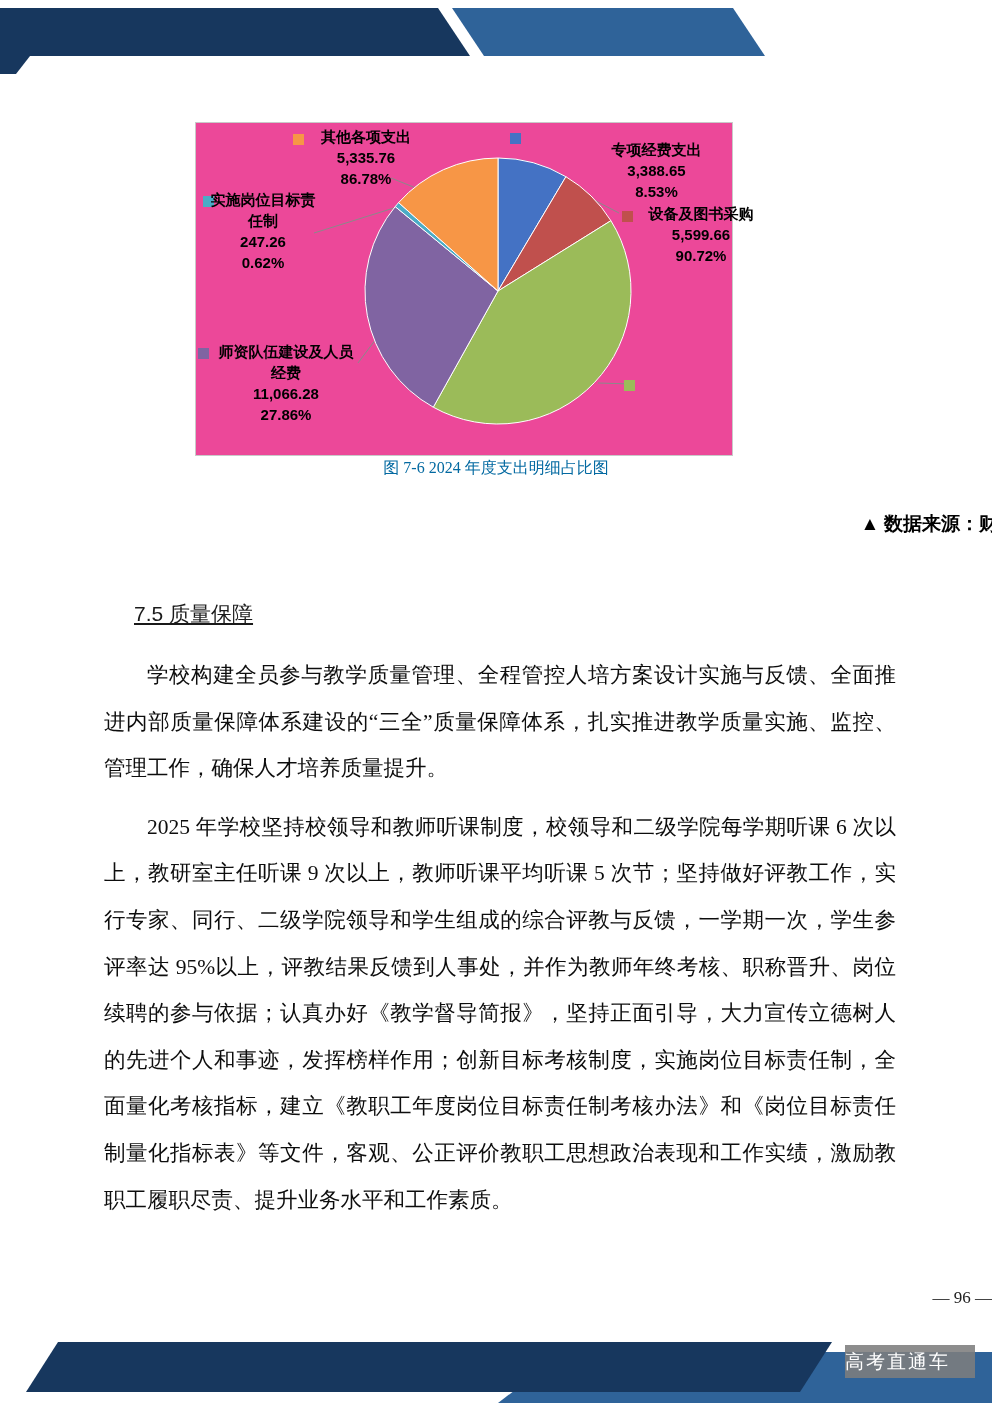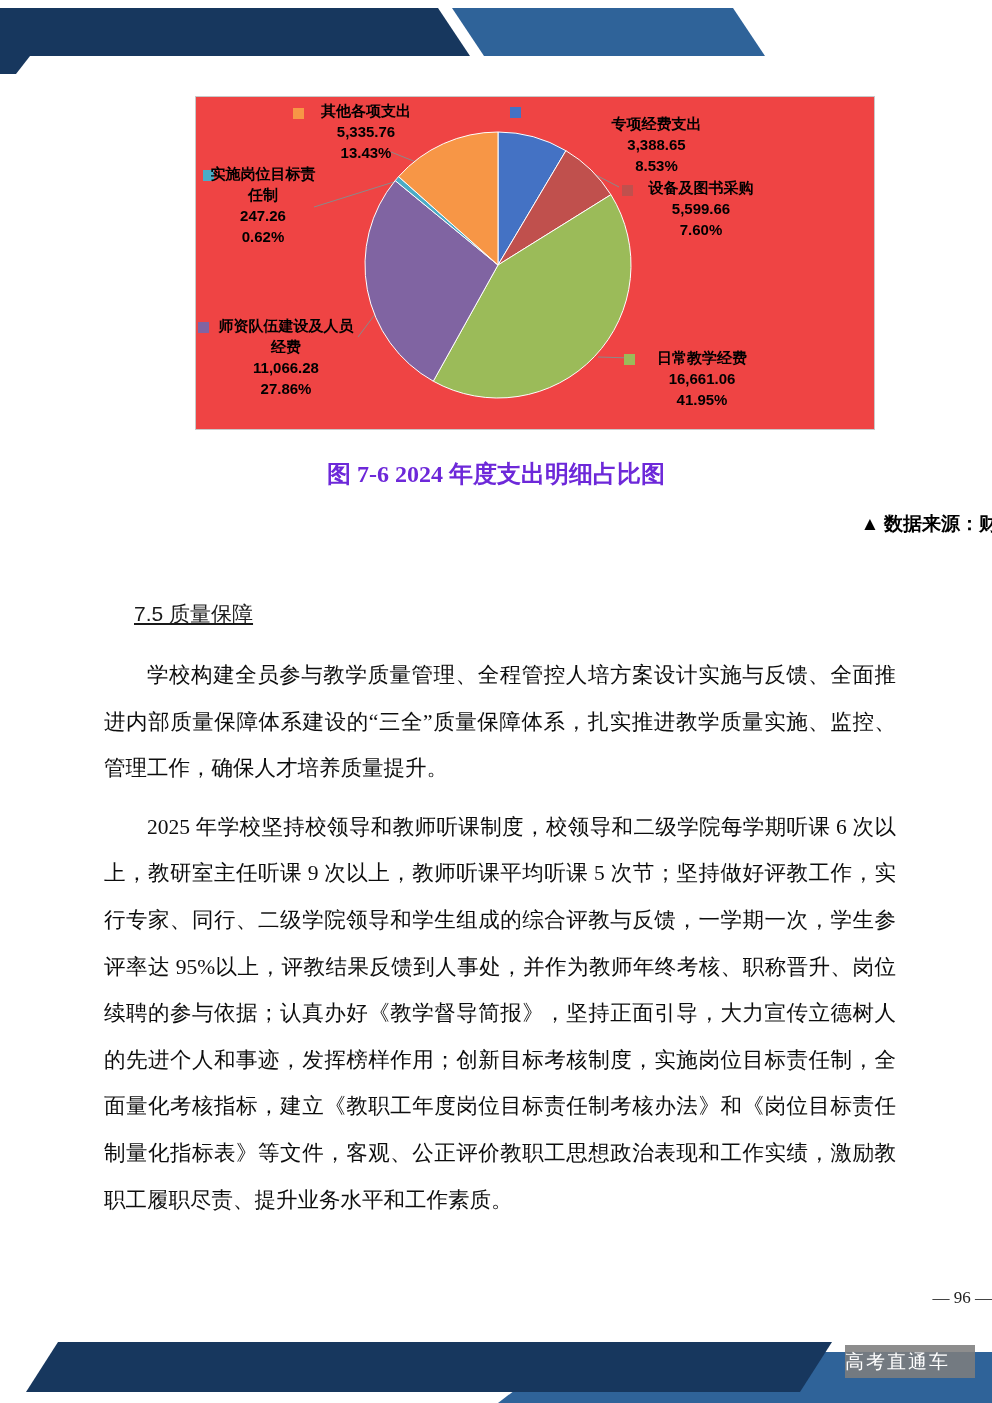--- a/index.html
+++ b/index.html
@@ -14,8 +14,8 @@
   .deco-bottom { top:1330px; }
 
   .chart-box {
-    position:absolute; left:195px; top:96px; width:680px; height:334px;
-    border:1px solid #c9c9c9; background:#ef4444;
+    position:absolute; left:195px; top:122px; width:538px; height:334px;
+    border:1px solid #c9c9c9; background:#ec4899;
   }
   .pie-svg { position:absolute; left:0; top:0; }
   .plabel {

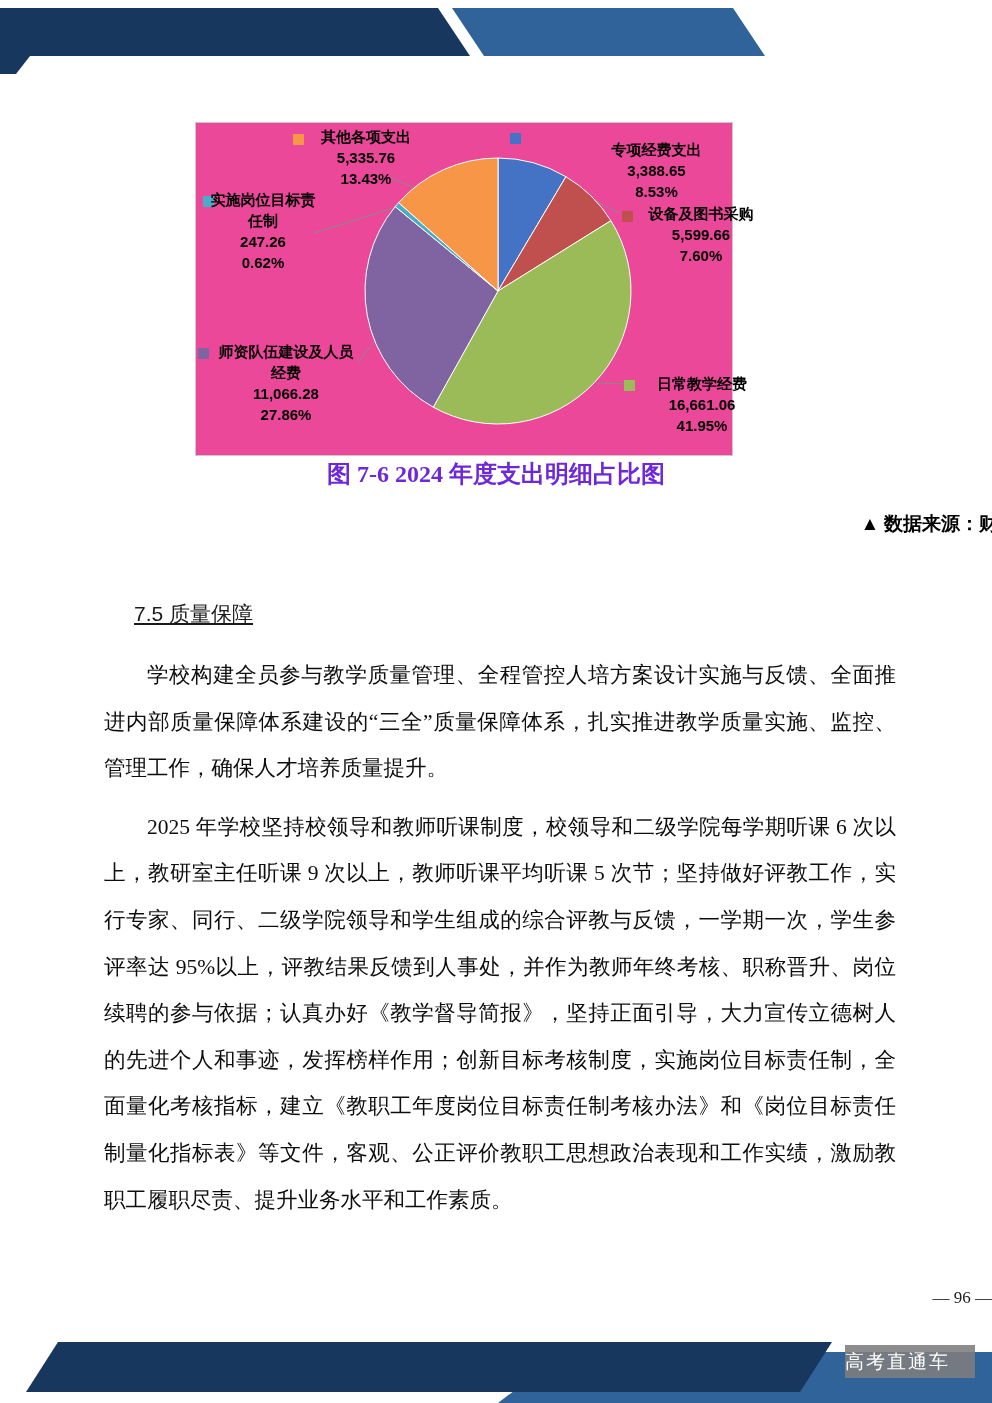--- a/index.html
+++ b/index.html
@@ -94,7 +94,7 @@
     <div class="plabel" style="left:105px;top:3px;width:130px">
       <span>其他各项支出</span>
       <span>5,335.76</span>
-      <span>13.43%</span>
+      <span>86.78%</span>
     </div>
     <div class="plabel" style="left:398px;top:16px;width:125px">
       <span>专项经费支出</span>

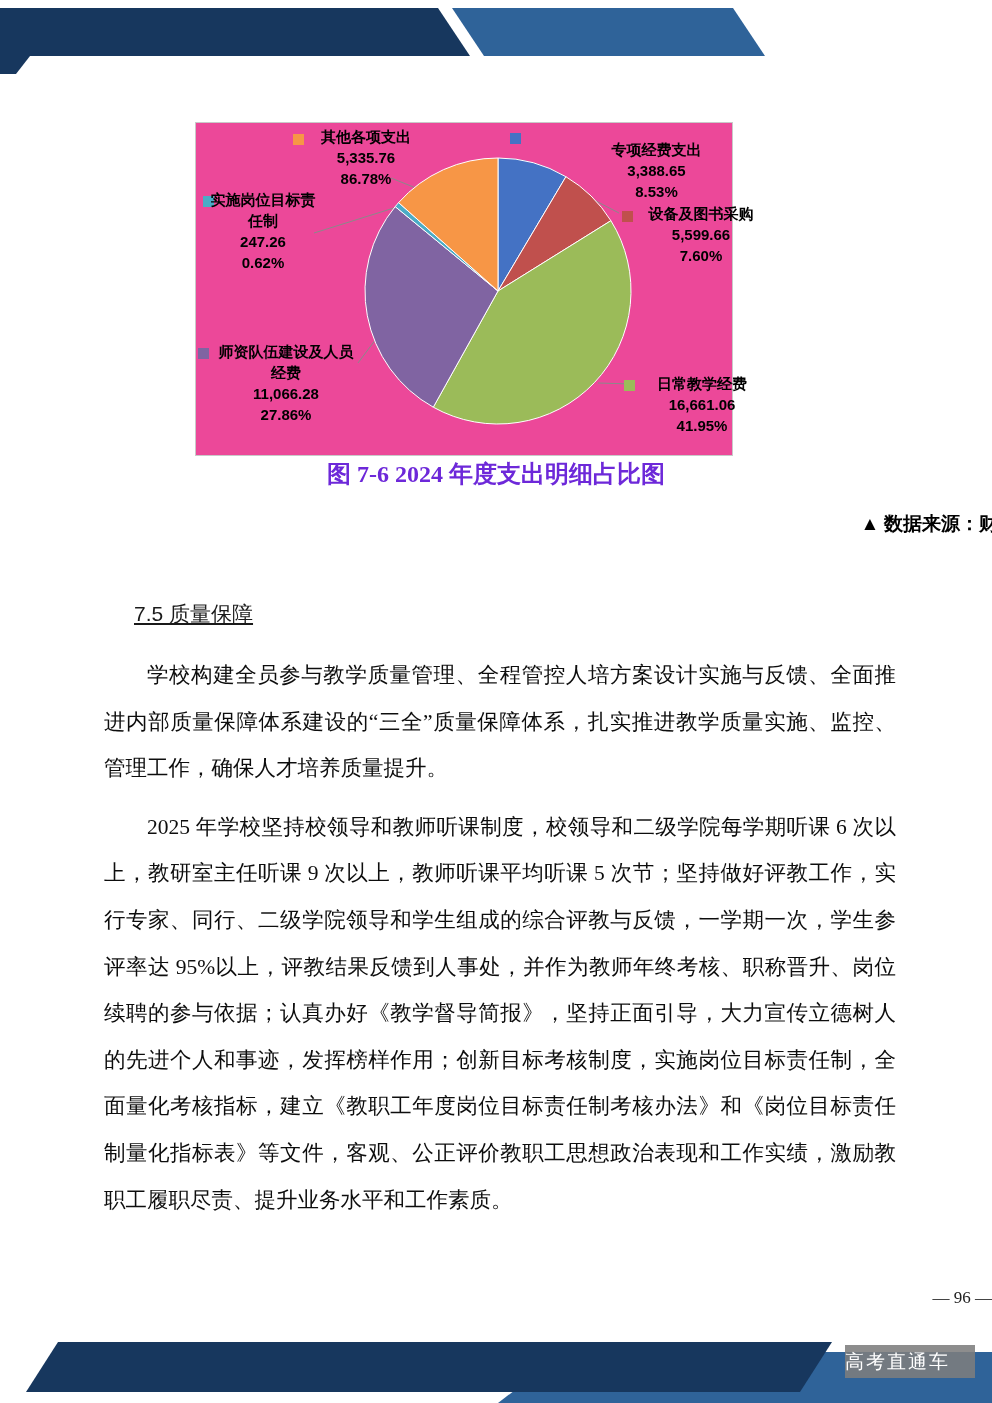--- a/index.html
+++ b/index.html
@@ -104,7 +104,7 @@
     <div class="plabel" style="left:440px;top:80px;width:130px">
       <span>设备及图书采购</span>
       <span>5,599.66</span>
-      <span>7.60%</span>
+      <span>90.72%</span>
     </div>
     <div class="plabel" style="left:14px;top:66px;width:106px">
       <span>实施岗位目标责任制</span>

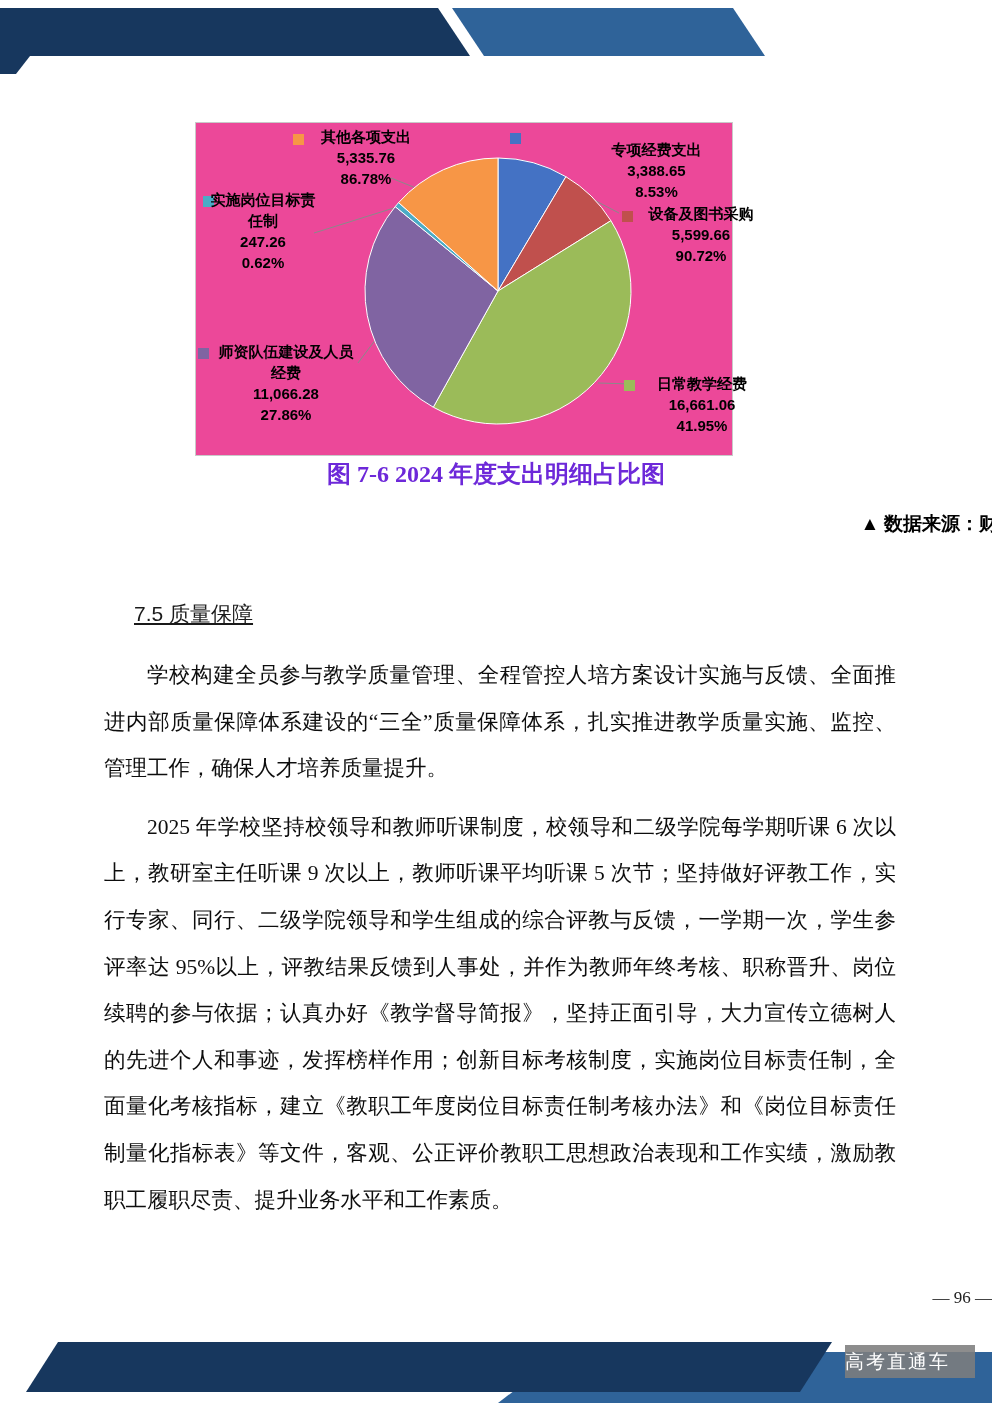--- a/index.html
+++ b/index.html
@@ -116,11 +116,6 @@
       <span>11,066.28</span>
       <span>27.86%</span>
     </div>
-    <div class="plabel" style="left:442px;top:250px;width:128px">
-      <span>日常教学经费</span>
-      <span>16,661.06</span>
-      <span>41.95%</span>
-    </div>
   </div>
 
   <div class="caption">图 7-6 2024 年度支出明细占比图</div>

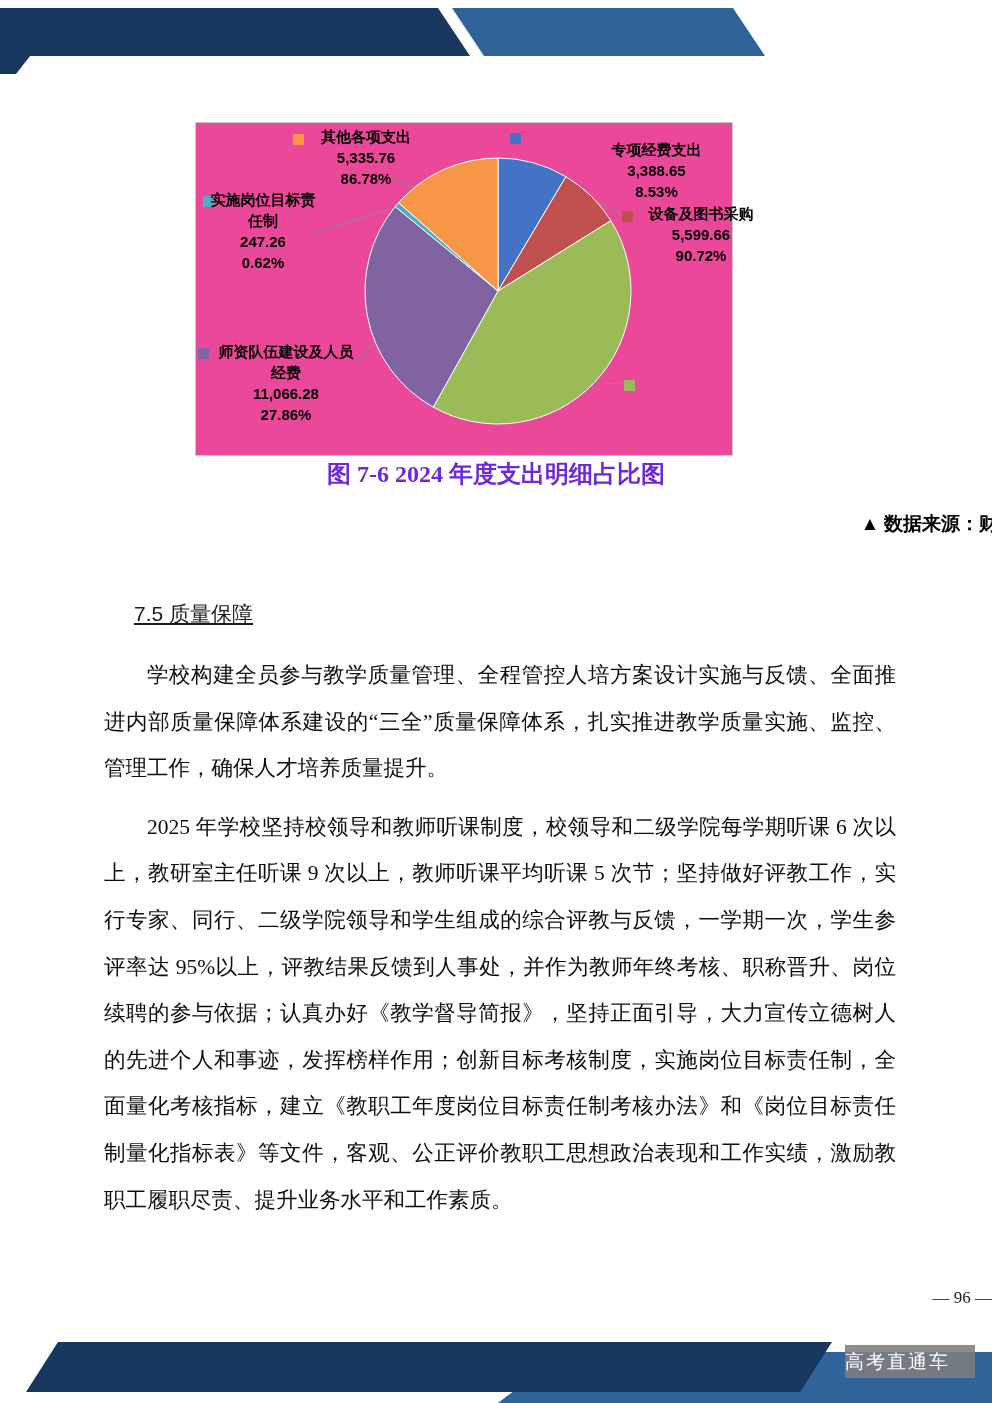--- a/index.html
+++ b/index.html
@@ -28,7 +28,7 @@
 
   .caption {
     position:absolute; top:458px; left:0; width:100%; text-align:center;
-    font-size:24px; font-weight:bold; color:#6d28d9;
+    font-size:16px; font-weight:normal; color:#0369a1;
   }
   .source {
     position:absolute; top:511px; left:0; width:100%; text-align:right;

